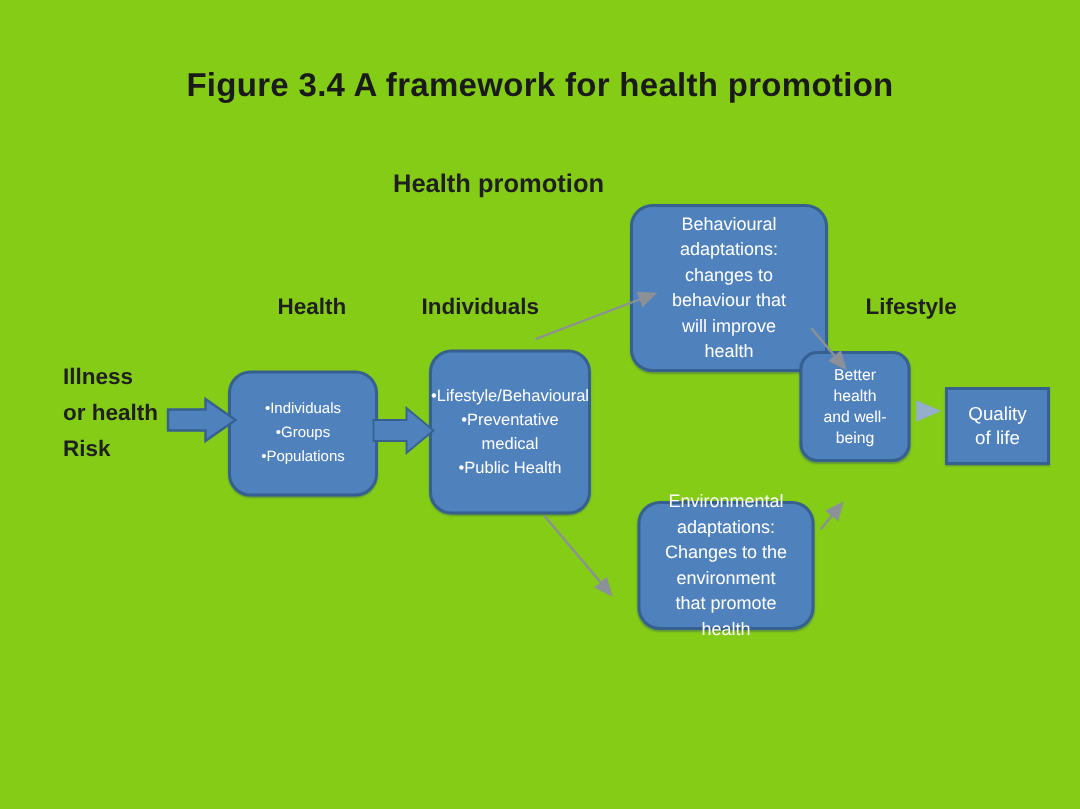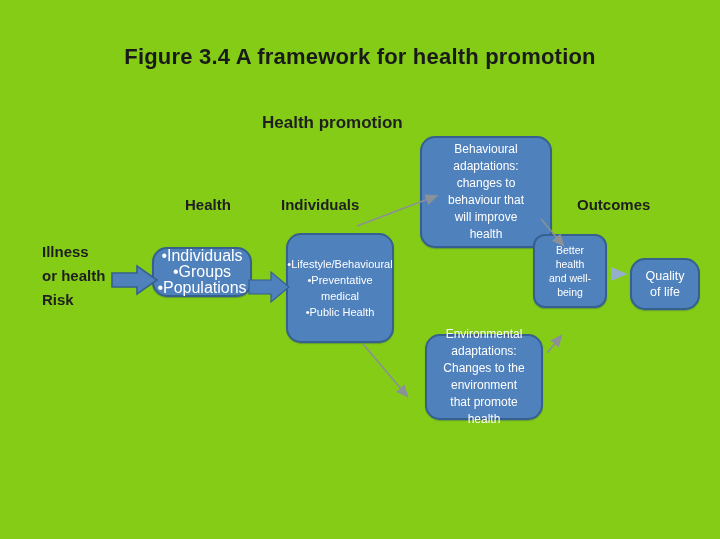--- a/index.html
+++ b/index.html
@@ -84,7 +84,7 @@
   <div id="label-focus" class="abs section-label">Health</div>
   <div id="label-strategies" class="abs section-label">Individuals</div>
   <div id="label-impact" class="abs section-label">Impact</div>
-  <div id="label-outcomes" class="abs section-label">Outcomes</div>
+  <div id="label-outcomes" class="abs section-label">Lifestyle</div>
 
   <div id="box-focus" class="node">•Individuals
 •Groups

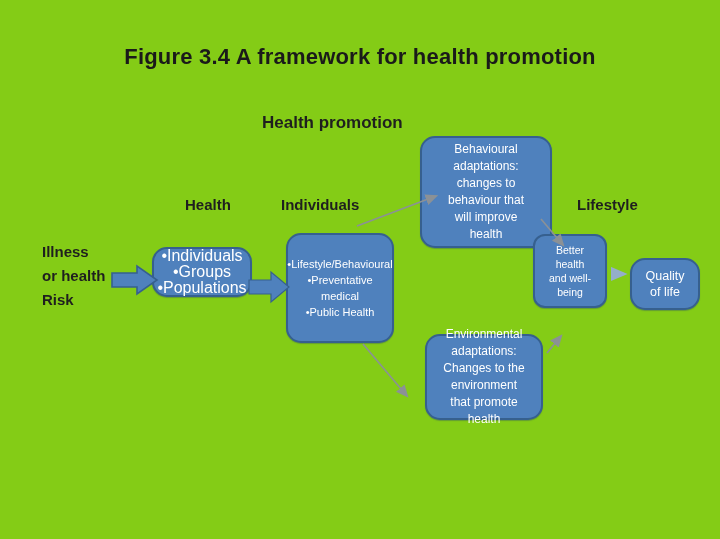--- a/index.html
+++ b/index.html
@@ -56,7 +56,7 @@
     box-sizing: border-box;
     box-shadow: 0 1px 1px rgba(40,70,110,0.35);
   }
-  #box-focus         { left: 152px; top: 247px; width: 100px; height: 50px;  font-size: 16px;   line-height: 16px; }
+  #box-focus         { left: 152px; top: 247px; width: 100px; height: 84px;  font-size: 10px;   line-height: 16px; }
   #box-strategies    { left: 286px; top: 233px; width: 108px; height: 110px; font-size: 11px;   line-height: 16px; }
   #box-behavioural   { left: 420px; top: 136px; width: 132px; height: 112px; font-size: 12px;   line-height: 17px; }
   #box-environmental { left: 425px; top: 334px; width: 118px; height: 86px; font-size: 12px;   line-height: 17px; }

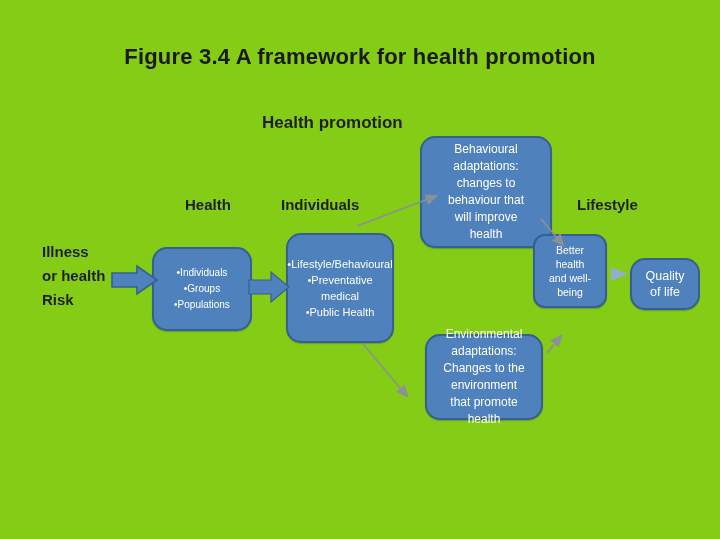--- a/index.html
+++ b/index.html
@@ -61,7 +61,7 @@
   #box-behavioural   { left: 420px; top: 136px; width: 132px; height: 112px; font-size: 12px;   line-height: 17px; }
   #box-environmental { left: 425px; top: 334px; width: 118px; height: 86px; font-size: 12px;   line-height: 17px; }
   #box-better-health { left: 533px; top: 234px; width: 74px;  height: 74px;  font-size: 10.5px; line-height: 14px; border-radius: 12px; }
-  #box-quality       { left: 630px; top: 258px; width: 70px;  height: 52px;  font-size: 12.5px; line-height: 16px; border-radius: 15px; }
+  #box-quality       { left: 630px; top: 258px; width: 70px;  height: 52px;  font-size: 12.5px; line-height: 16px; border-radius: 0; }
 
   #arrow-layer {
     position: absolute;

